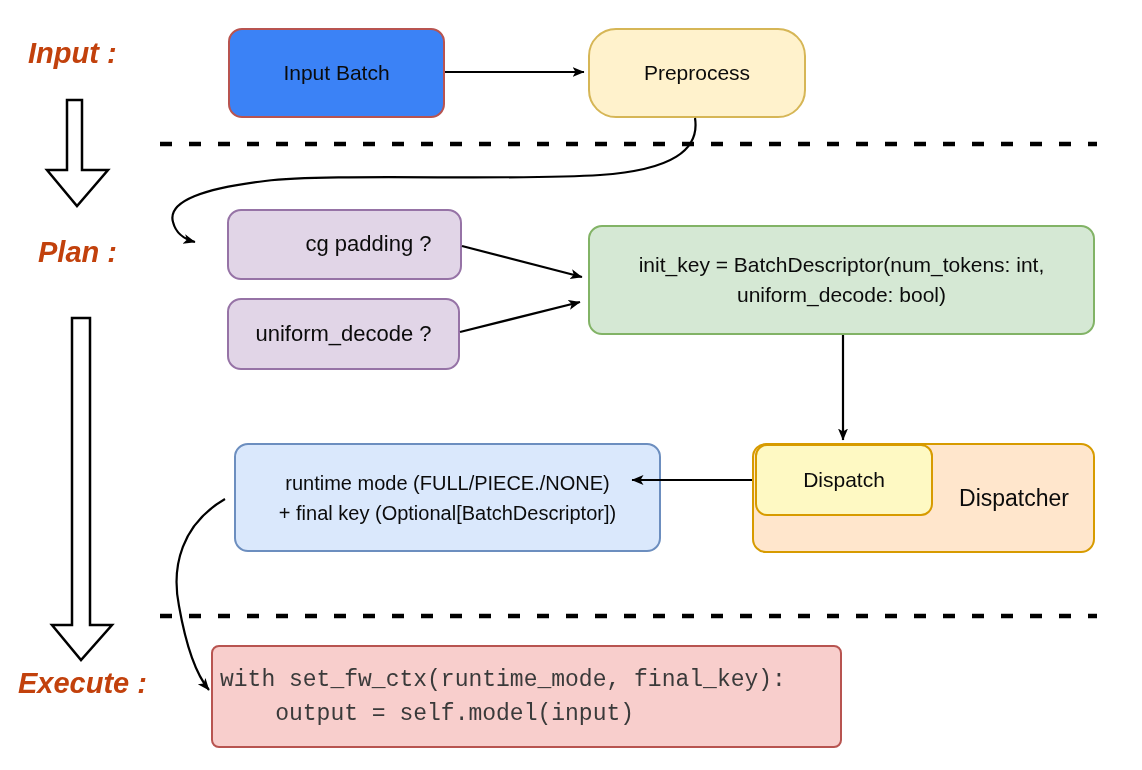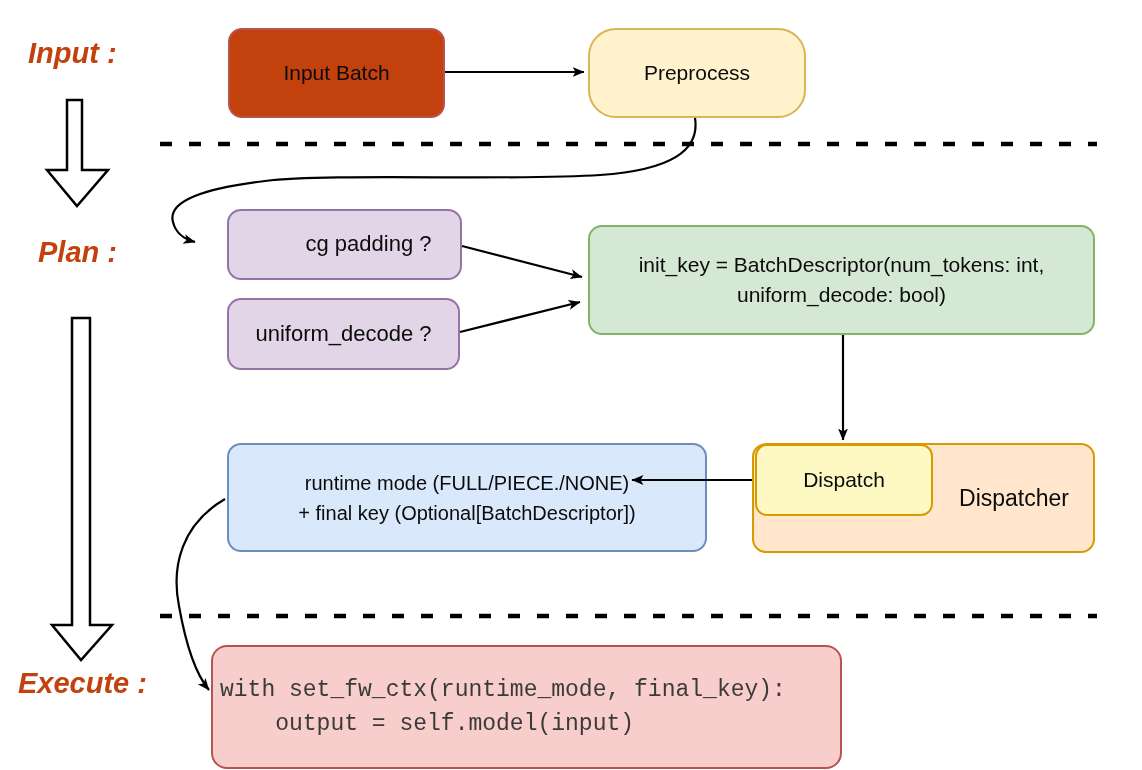--- a/index.html
+++ b/index.html
@@ -85,7 +85,7 @@
   <div class="stage-label" id="lbl-plan">Plan :</div>
   <div class="stage-label" id="lbl-execute">Execute :</div>
 
-  <div class="node" id="n-input-batch" style="background-color: #c2410c; border-color: rgb(184, 84, 80);">
+  <div class="node" id="n-input-batch" style="background-color: #3b82f6; border-color: rgb(184, 84, 80);">
     <span>Input Batch</span>
   </div>
 

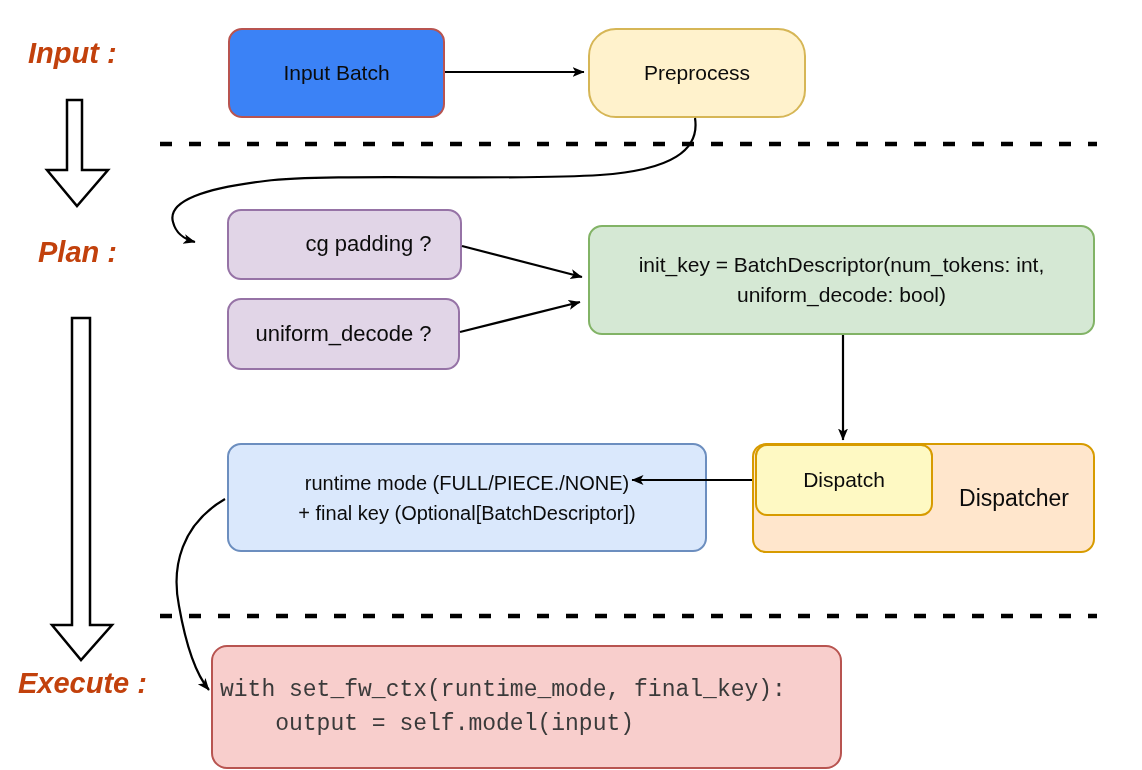--- a/index.html
+++ b/index.html
@@ -55,7 +55,7 @@
   #n-cg-padding     { left: 227px; top: 209px; width: 235px; height: 71px; font-size: 22px; padding-left: 48px; }
   #n-uniform-decode { left: 227px; top: 298px; width: 233px; height: 72px; font-size: 22px; }
   #n-init-key       { left: 588px; top: 225px; width: 507px; height: 110px; font-size: 21px; }
-  #n-runtime-mode   { left: 227px; top: 443px; width: 480px; height: 109px; font-size: 20px; align-items: center; }
+  #n-runtime-mode   { left: 234px; top: 443px; width: 427px; height: 109px; font-size: 20px; align-items: center; }
   #n-cudagraph      { left: 752px; top: 443px; width: 343px; height: 110px; z-index: 1; }
   #n-dispatch       { left: 755px; top: 444px; width: 178px; height: 72px; font-size: 21px; z-index: 2; border-radius: 12px; }
   #cudagraph-label  {

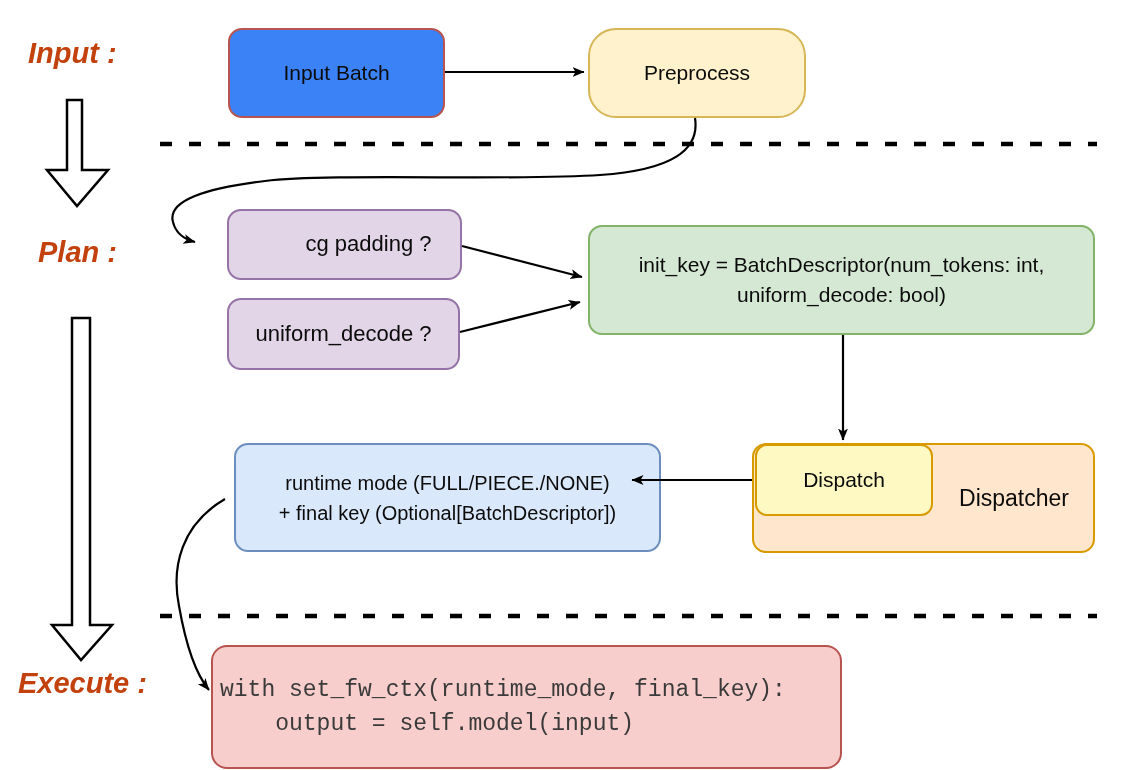--- a/index.html
+++ b/index.html
@@ -66,13 +66,13 @@
   #cudagraph-label div { line-height: 31px; }
 
   #n-execute-code {
-    left: 211px; top: 645px; width: 631px; height: 124px;
+    left: 211px; top: 645px; width: 631px; height: 103px;
     justify-content: flex-start;
     padding-left: 7px;
     font-family: "Liberation Mono", monospace;
     font-size: 23px;
     text-align: left;
-    border-radius: 16px;
+    border-radius: 8px;
   }
   #n-execute-code .code-line { white-space: pre; line-height: 34px; }
 </style>

